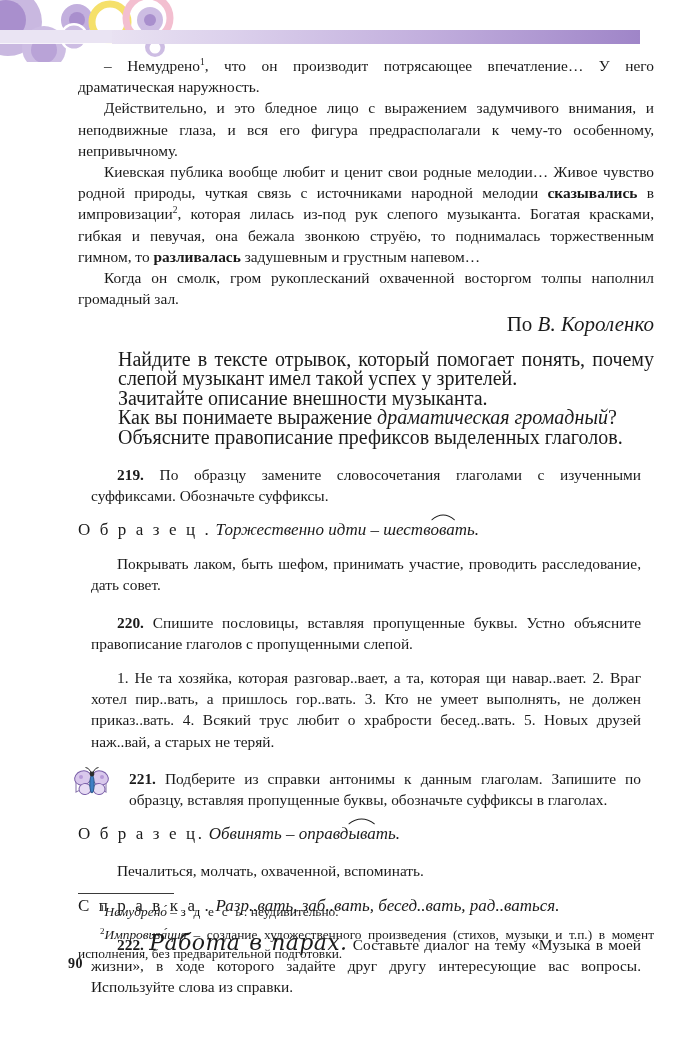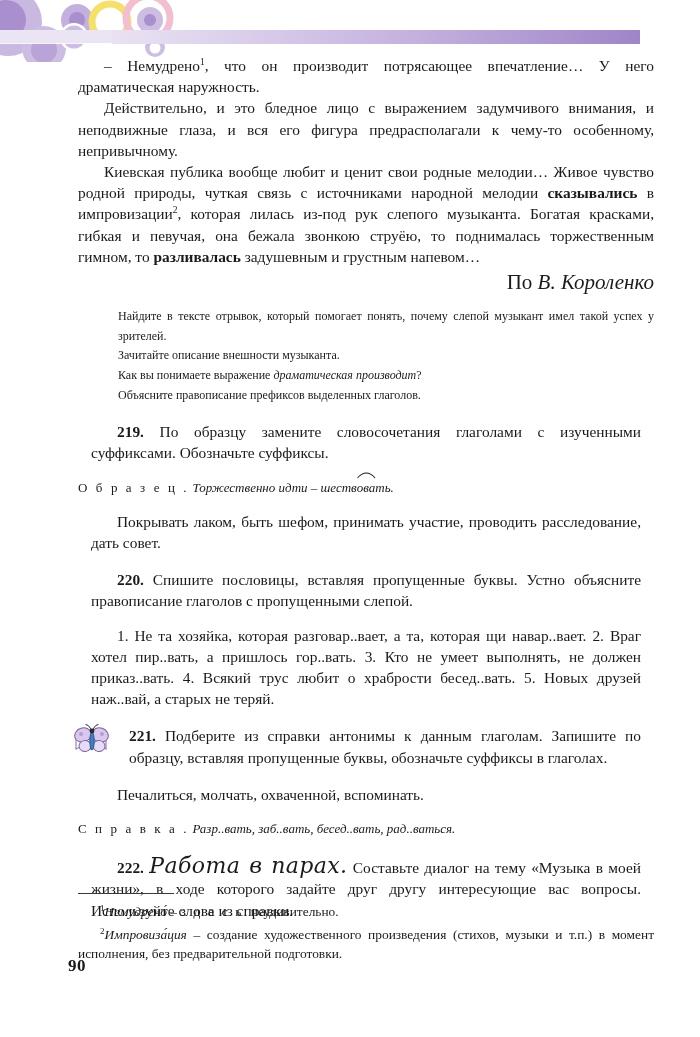--- a/index.html
+++ b/index.html
@@ -237,6 +237,7 @@
 
     <p class="para"><span>Киевская публика вообще любит и ценит свои родные мелодии… Живое чувство родной природы, чуткая связь с источниками народной мелодии </span><b class="bold">сказывались</b><span> в импровизации</span><sup class="fn">2</sup><span>, которая лилась из-под рук слепого музыканта. Богатая красками, гибкая и певучая, она бежала звонкою струёю, то поднималась торжественным гимном, то </span><b class="bold">разливалась</b><span> задушевным и грустным напевом…</span></p>
 
+    <p class="para"><span>Когда он смолк, гром рукоплесканий охваченной восторгом толпы наполнил громадный зал.</span></p>
 
     <p class="attrib"><span>По </span><i>В. Короленко</i></p>
 

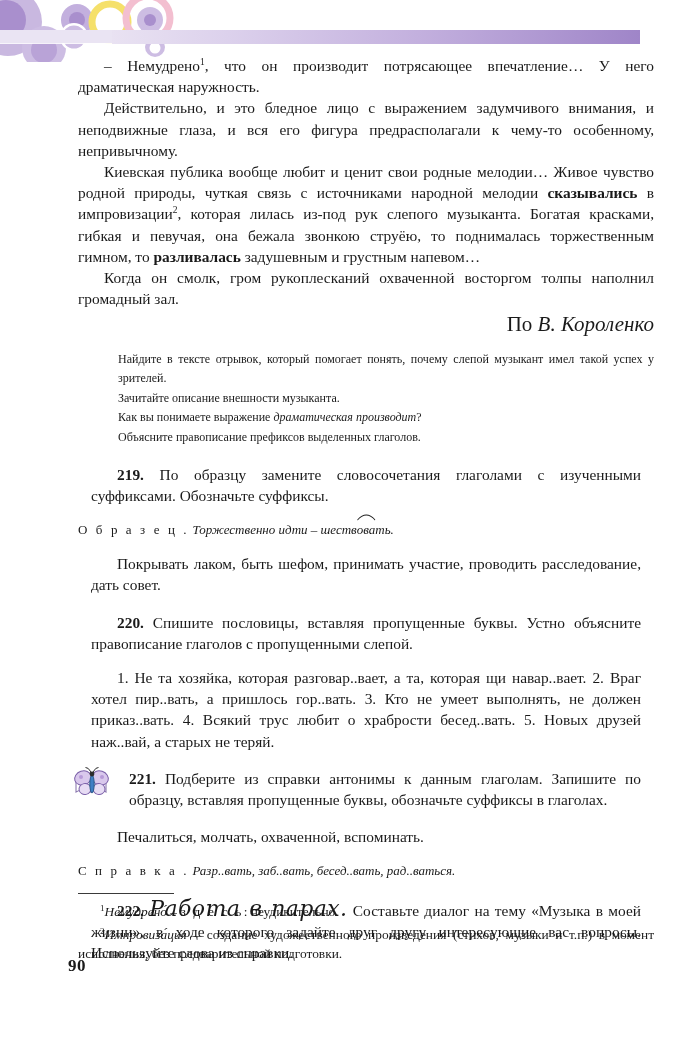--- a/index.html
+++ b/index.html
@@ -73,7 +73,7 @@
   }
   .qblock p {
     margin: 0;
-    font-size: 12px;
+    font-size: 20px;
     line-height: 19.6px;
     text-align: justify;
     text-indent: 0;

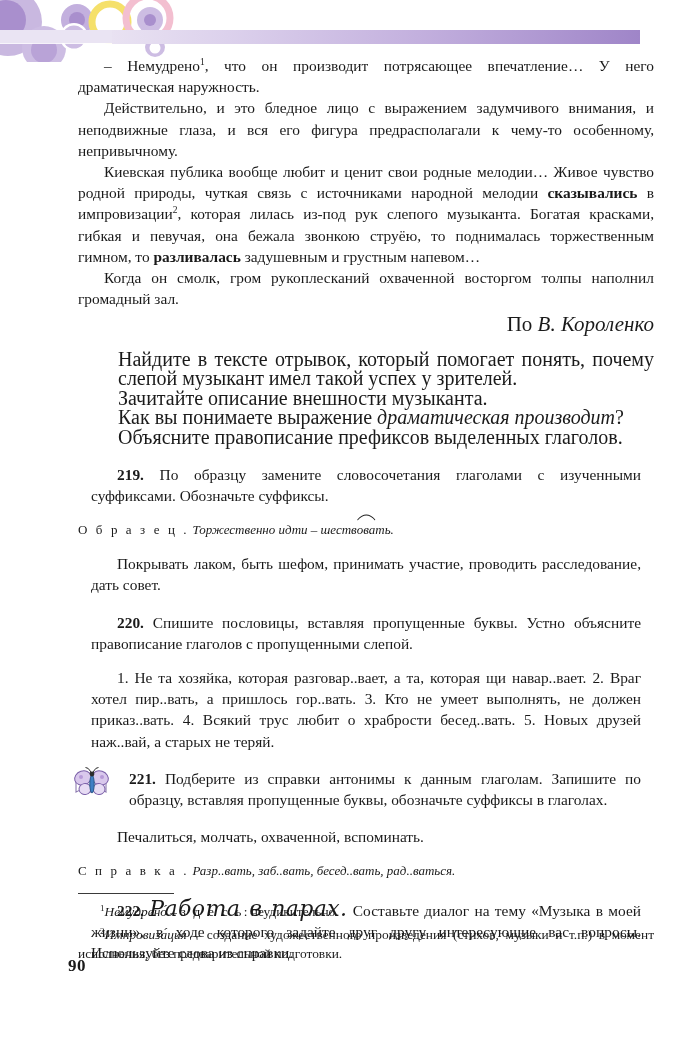--- a/index.html
+++ b/index.html
@@ -244,7 +244,7 @@
     <div class="qblock">
       <p>Найдите в тексте отрывок, который помогает понять, почему слепой музыкант имел такой успех у зрителей.</p>
       <p>Зачитайте описание внешности музыканта.</p>
-      <p><span>Как вы понимаете выражение </span><i class="ital">драматическая производит</i><span>?</span></p>
+      <p><span>Как вы понимаете выражение </span><i class="ital">драматическая громадный</i><span>?</span></p>
       <p>Объясните правописание префиксов выделенных глаголов.</p>
     </div>
 

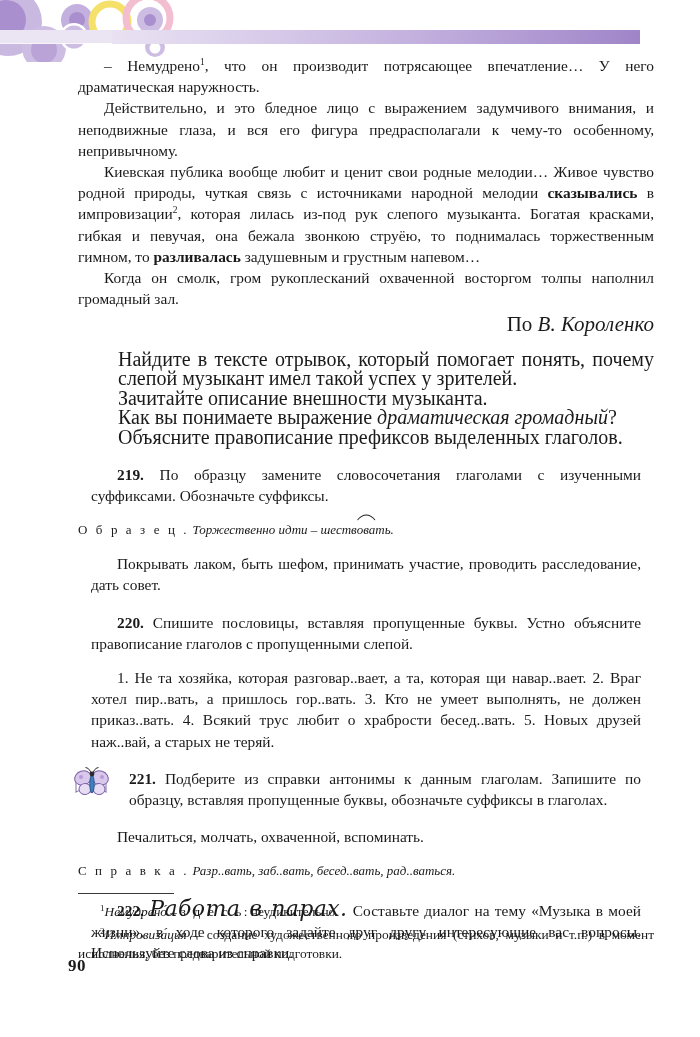--- a/index.html
+++ b/index.html
@@ -93,7 +93,7 @@
   .ex .num { font-weight: bold; }
 
   .sample {
-    font-size: 13px;
+    font-size: 17px;
     line-height: 21.2px;
   }
   .sample .lbl { letter-spacing: 2.6px; }

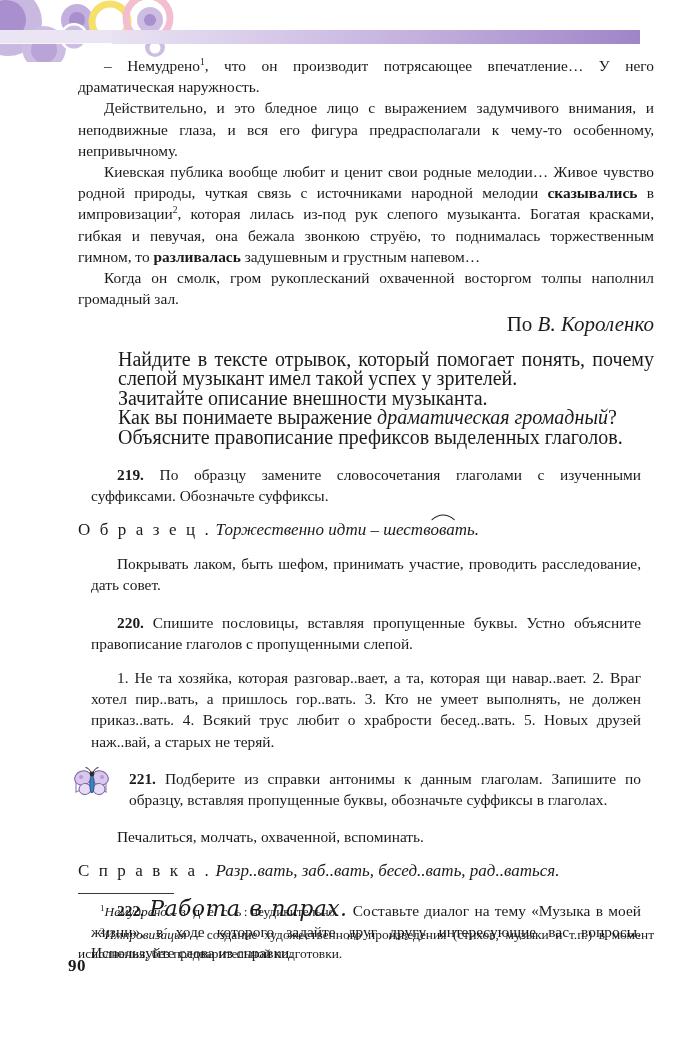--- a/index.html
+++ b/index.html
@@ -288,6 +288,12 @@
       <p><span class="num">221.</span> <span>Подберите из справки антонимы к данным глаголам. Запишите по образцу, вставляя пропущенные буквы, обозначьте суффиксы в глаголах.</span></p>
     </div>
 
+    <div class="sample">
+      <span class="lbl">О б р а з е ц.</span>
+      <span class="it"><span>Обвинять – оправд</span><span class="arc"><svg viewBox="0 0 40 8" preserveAspectRatio="none">
+              <path d="M1 7 Q20 -3 39 7" fill="none" stroke="#1a1a1a" stroke-width="1.2"></path>
+            </svg><span>ыва</span></span><span>ть.</span></span>
+    </div>
 
     <div class="ex">
       <p>Печалиться, молчать, охваченной, вспоминать.</p>

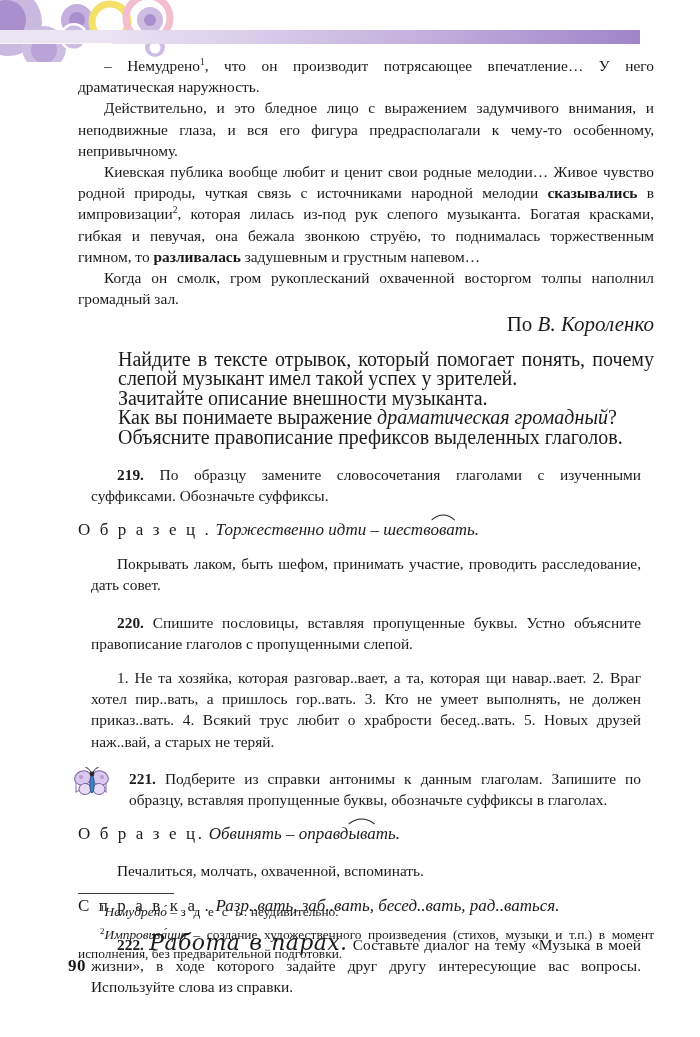--- a/index.html
+++ b/index.html
@@ -184,7 +184,7 @@
     position: absolute;
     left: 52px;
     top: 956px;
-    font-size: 17px;
+    font-size: 14px;
     font-weight: bold;
     letter-spacing: 0.5px;
   }

